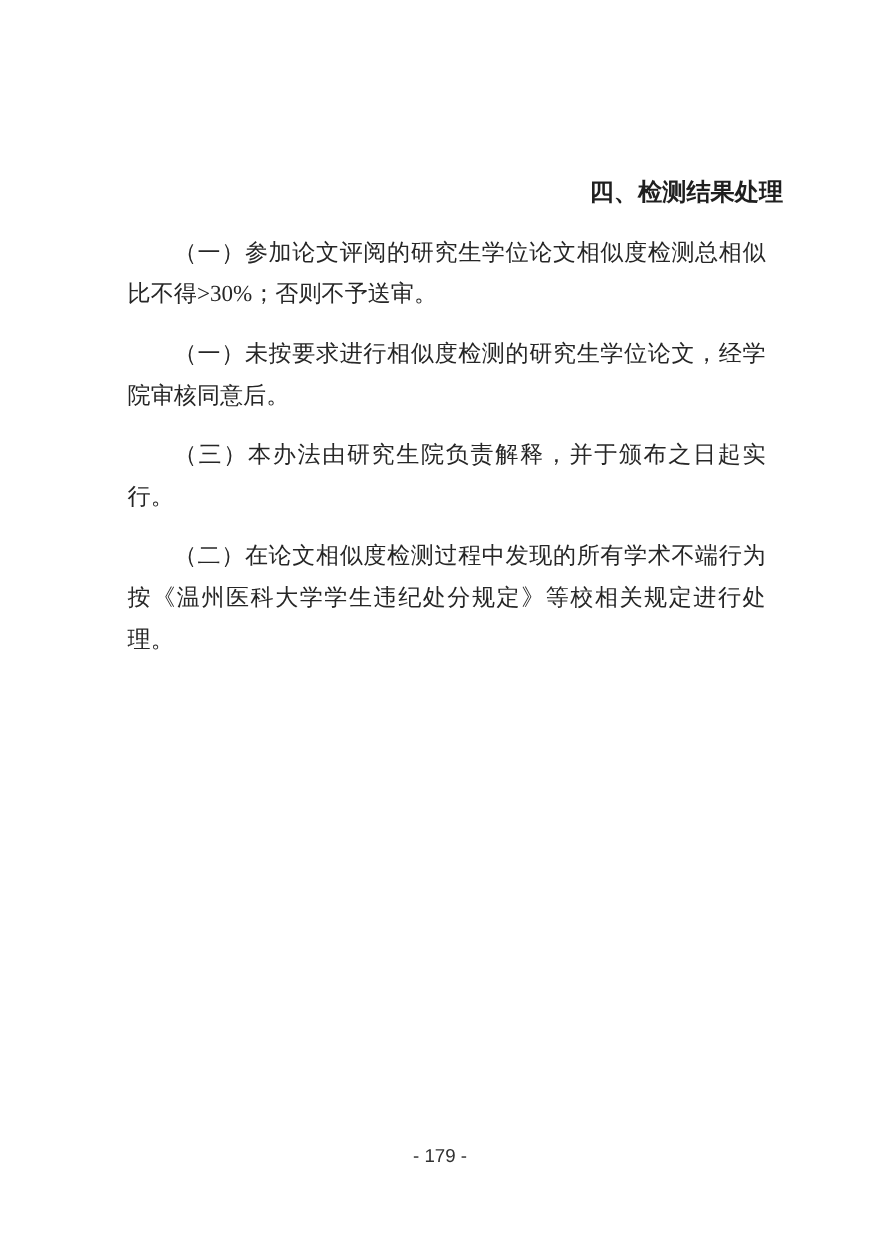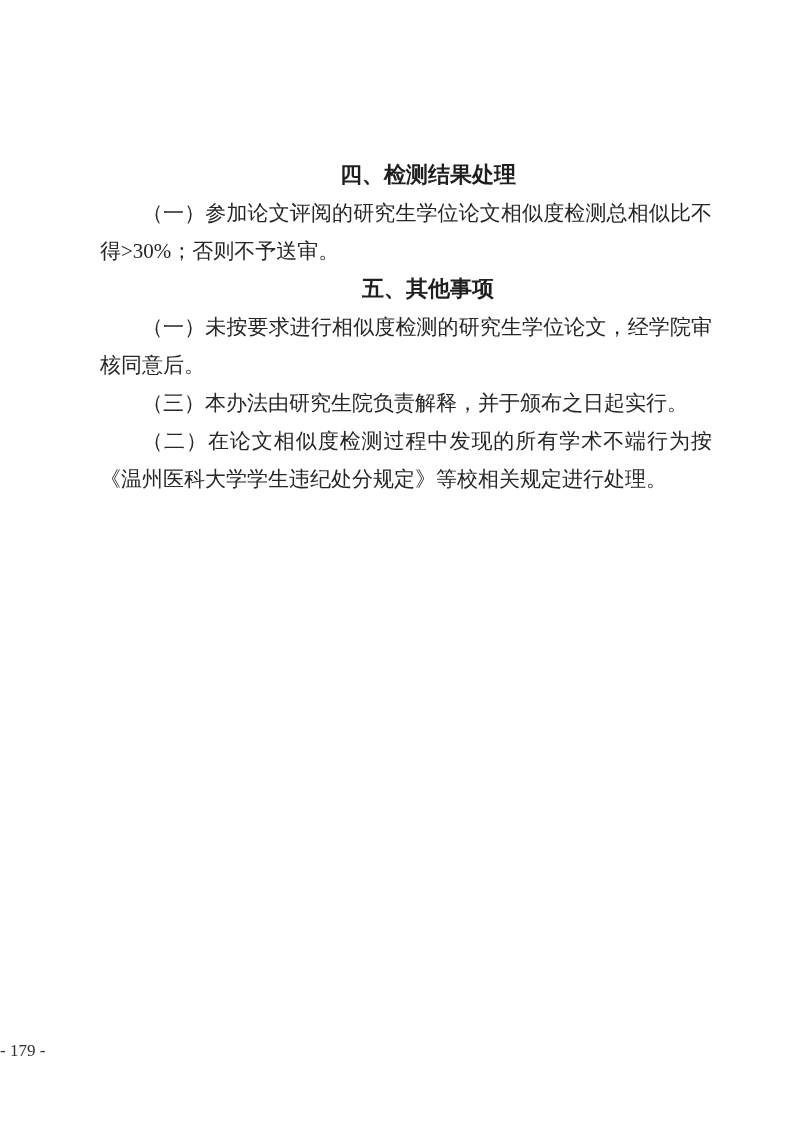--- a/index.html
+++ b/index.html
@@ -36,7 +36,7 @@
     font-size: 22px;
     line-height: 38px;
     color: #1f1f1f;
-    text-align: center;
+    text-align: right;
   }
   .pageno {
     position: absolute;

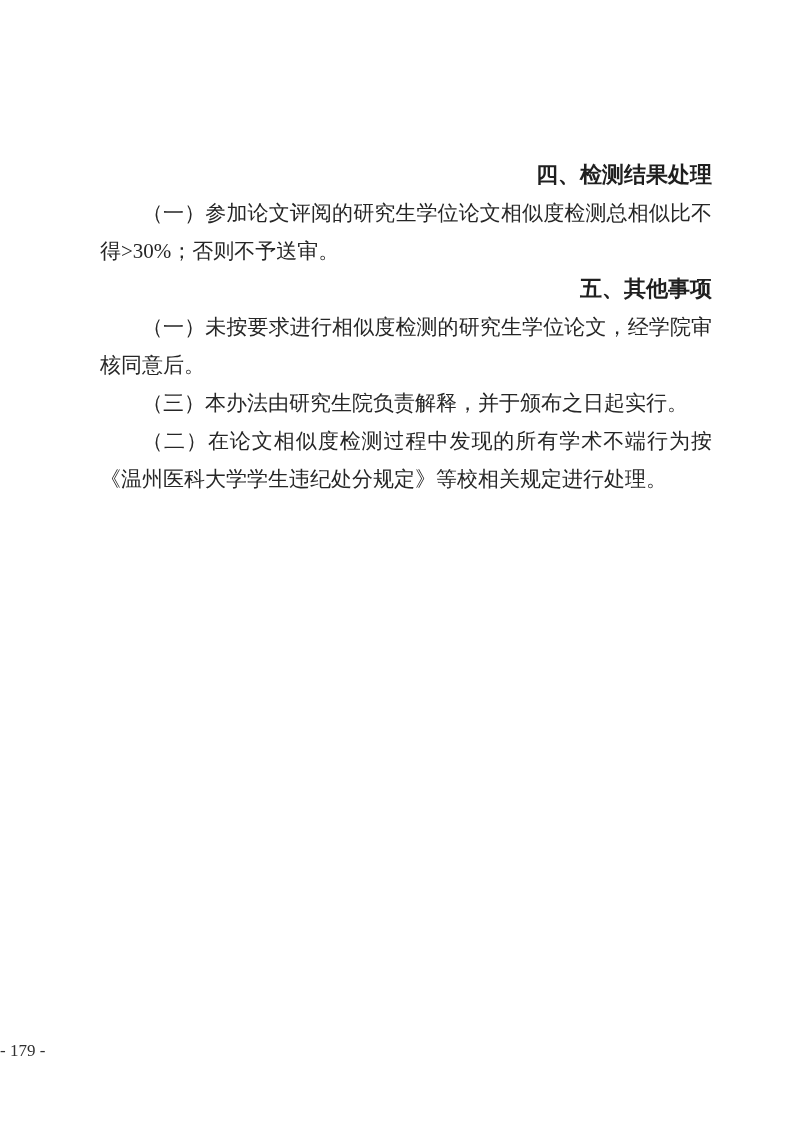--- a/index.html
+++ b/index.html
@@ -25,7 +25,7 @@
     text-align: justify;
   }
   .doc p {
-    margin: 0;
+    margin: 16px;
     text-indent: 2em;
   }
   .doc h2.hd {

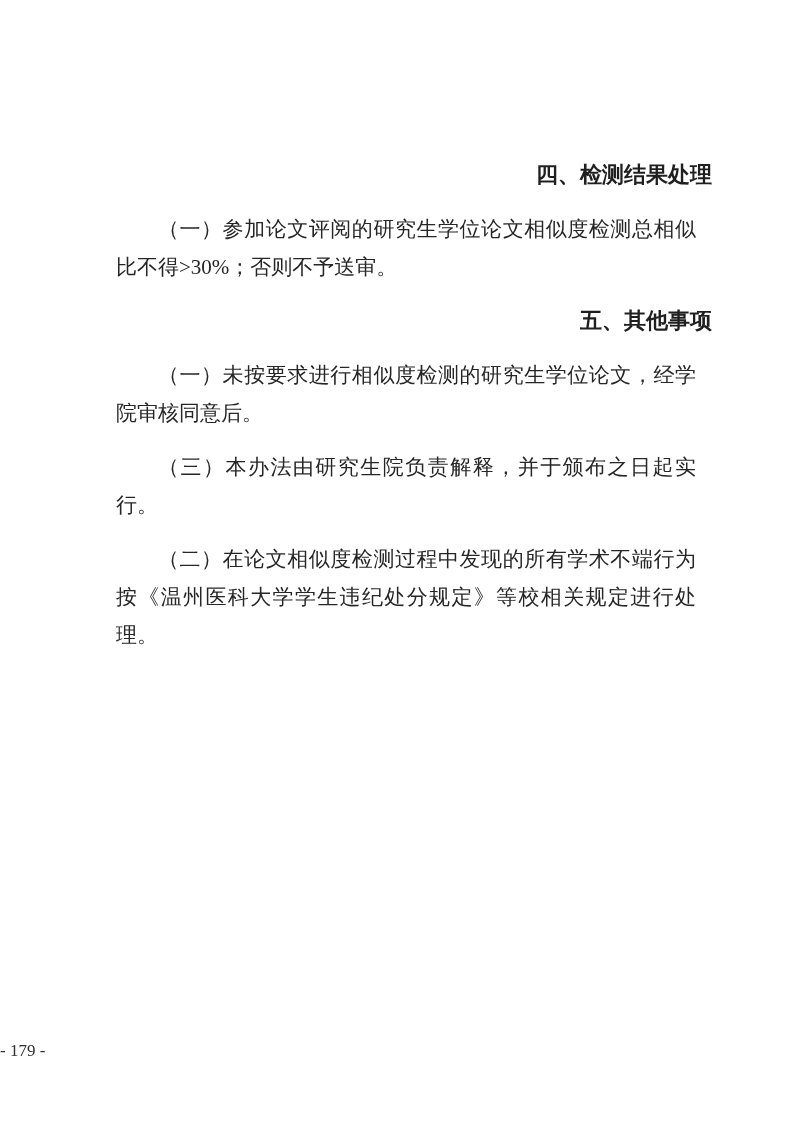--- a/index.html
+++ b/index.html
@@ -57,7 +57,6 @@
   <h2 class="hd">四、检测结果处理</h2>
   <p>（一）参加论文评阅的研究生学位论文相似度检测总相似比不得&gt;30%；否则不予送审。</p>
 
-  <h2 class="hd">五、其他事项</h2>
   <p>（一）未按要求进行相似度检测的研究生学位论文，经学院审核同意后。</p>
   <p>（三）本办法由研究生院负责解释，并于颁布之日起实行。</p>
   <p>（二）在论文相似度检测过程中发现的所有学术不端行为按《温州医科大学学生违纪处分规定》等校相关规定进行处理。</p>

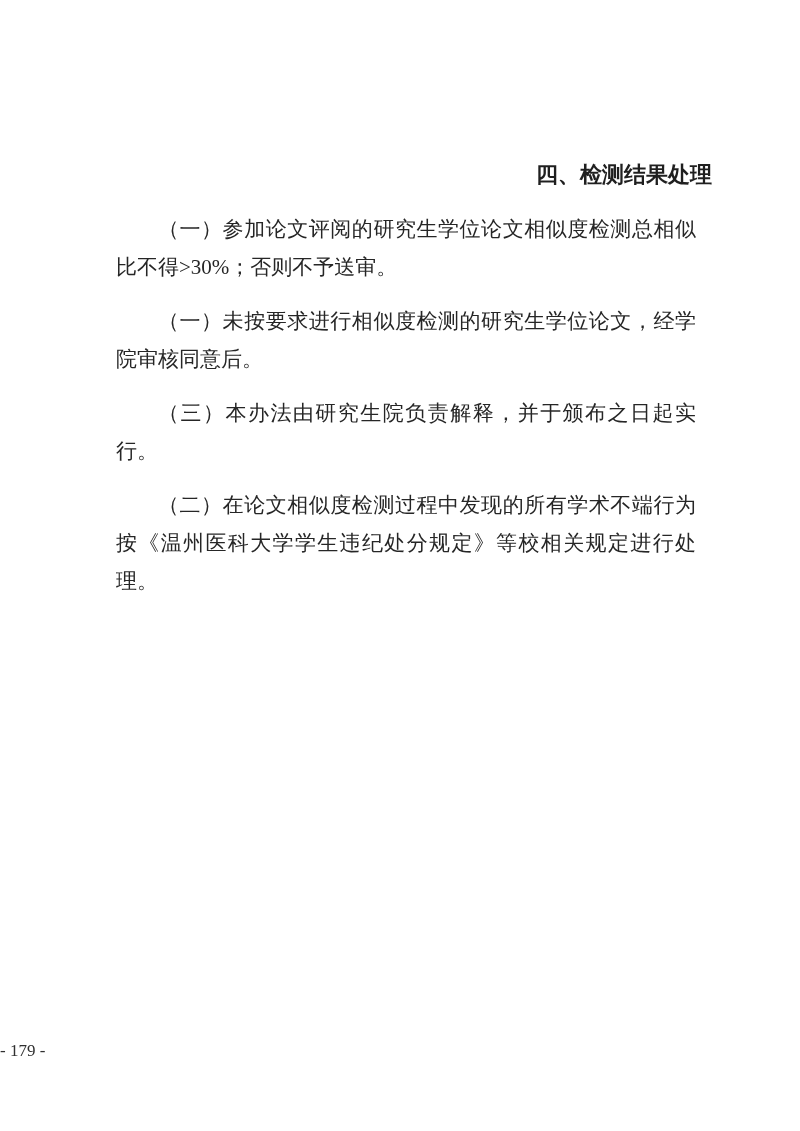--- a/index.html
+++ b/index.html
@@ -43,8 +43,8 @@
     top: 1040px;
     left: 0;
     width: 800px;
-    text-align: left;
-    font-family: Liberation Serif, serif;
+    text-align: center;
+    font-family: Liberation Sans, sans-serif;
     font-size: 17px;
     line-height: 22px;
     color: #303030;

